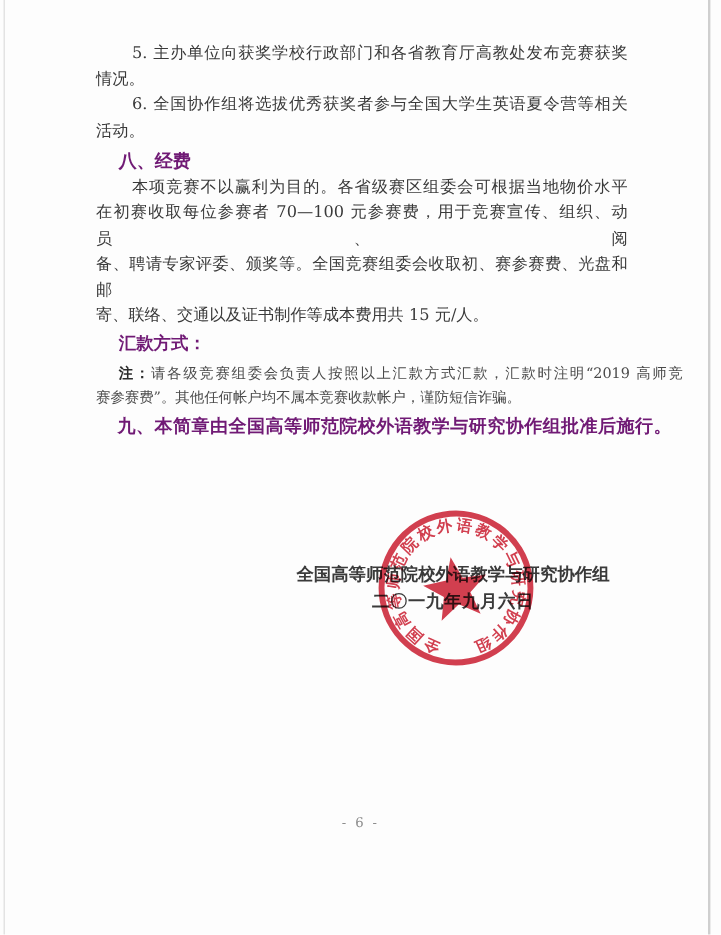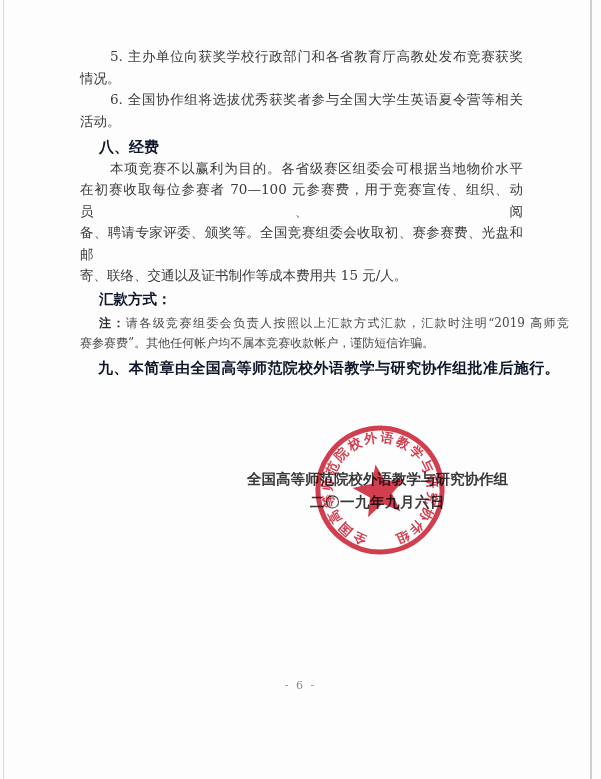--- a/index.html
+++ b/index.html
@@ -17,7 +17,7 @@
   .edge.right { left:590px; width:2px; background:#cfcfcf; }
 
   .content {
-    position:absolute; left:80px; top:46px; width:443px;
+    position:absolute; left:80px; top:34px; width:443px;
     font-size:13.5px; line-height:21.5px;
   }
   .ln { min-height:21.5px; }

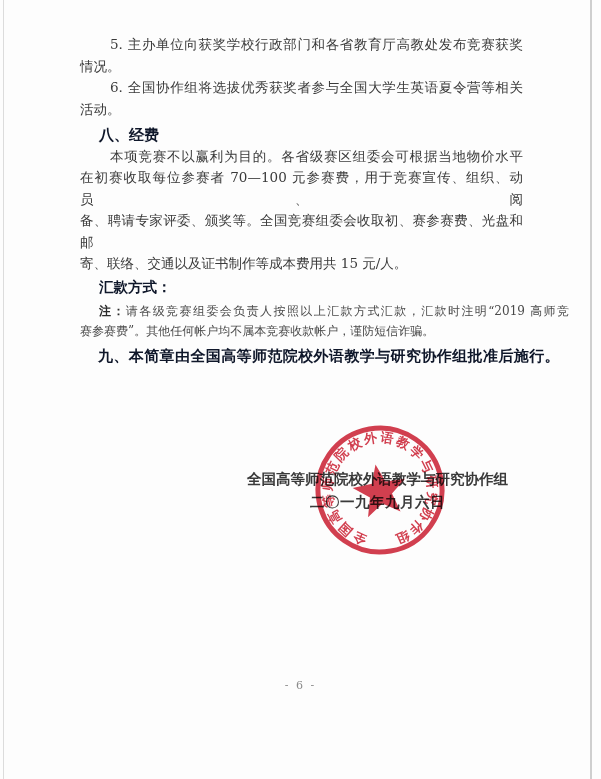--- a/index.html
+++ b/index.html
@@ -27,7 +27,7 @@
 
   .hei {
     font-family:"Liberation Sans","DejaVu Sans",sans-serif;
-    font-weight:bold; color:#0f172a;
+    font-weight:bold; color:#701a75;
   }
   .heading8 { margin-top:4px; font-size:15px; }
   .heading-remit { margin-top:2px; font-size:14.5px; }

